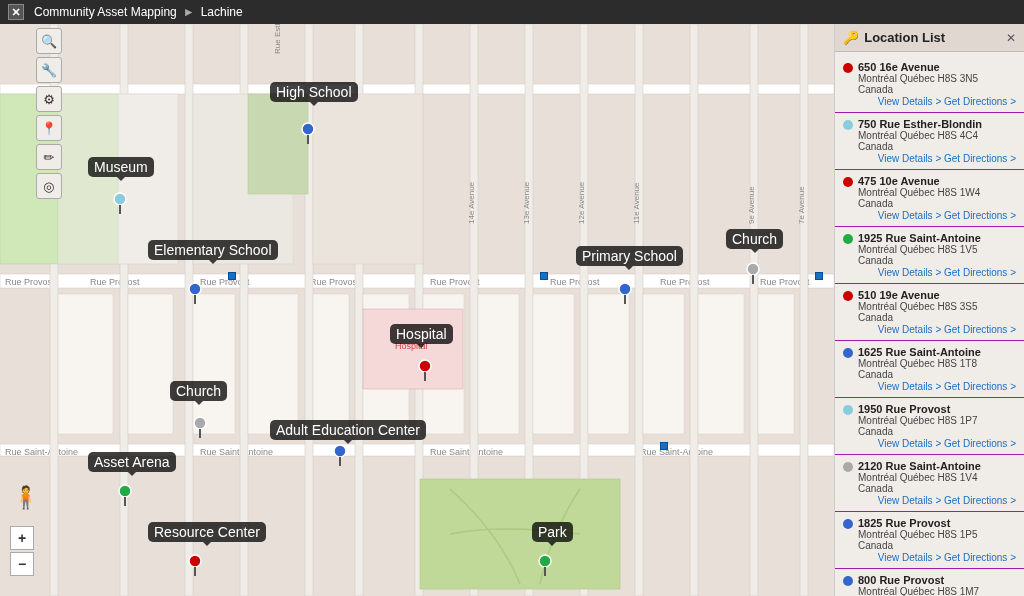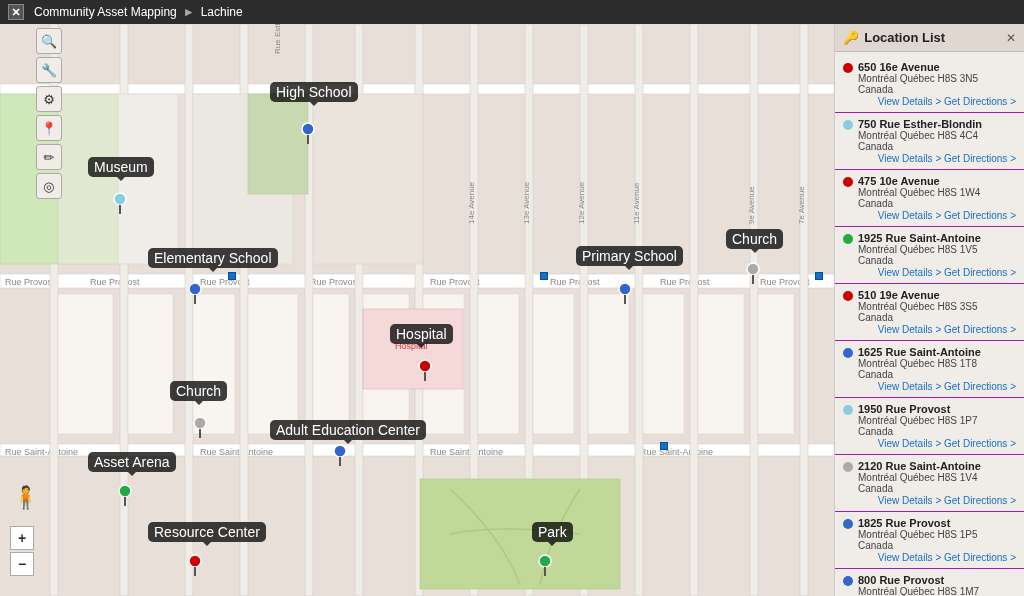--- a/index.html
+++ b/index.html
@@ -343,7 +343,7 @@
           </svg>
       </div>
 
-      <div class="map-label" style="left:148px; top:224px;">
+      <div class="map-label" style="left:148px; top:216px;">
         <span>Elementary School</span>
       </div>
       <div style="position:absolute; left:195px; top:258px; transform:translateX(-50%);">

